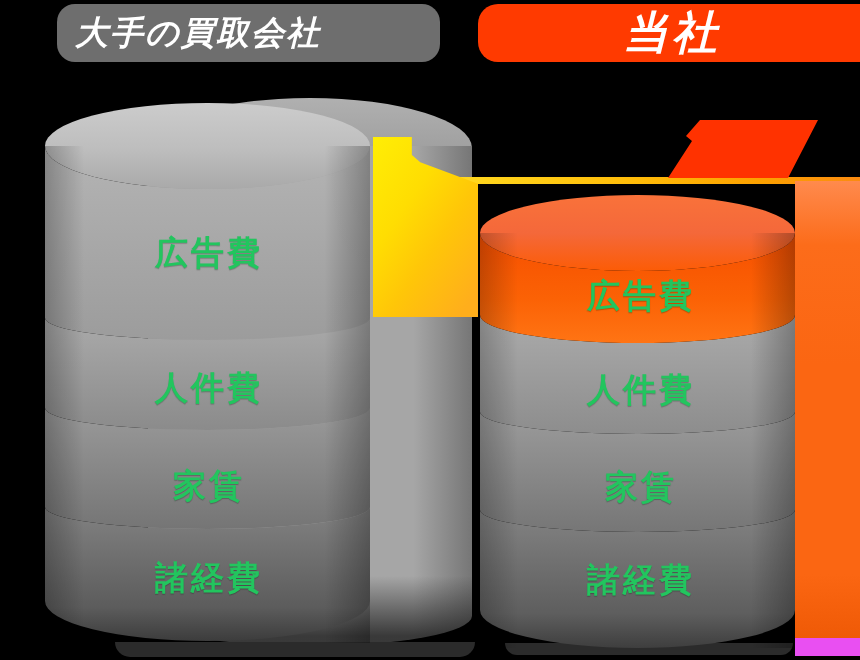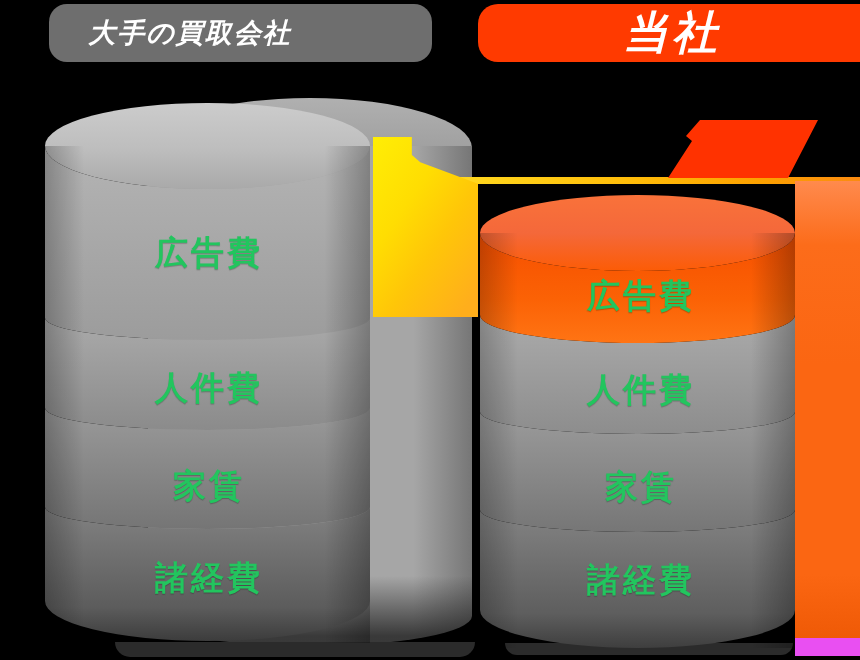--- a/index.html
+++ b/index.html
@@ -10,8 +10,8 @@
   
   .hdr{position:absolute;top:4px;height:58px;display:flex;align-items:center;justify-content:center;
        color:#fff;font-weight:bold;font-style:italic;white-space:nowrap;}
-  .hdr-left{left:49px;width:383px;background:#6e6e6e;border-radius:18px;
-            font-size:27px;letter-spacing:2px;padding-right:101px;box-sizing:border-box;}
+  .hdr-left{left:57px;width:383px;background:#6e6e6e;border-radius:18px;
+            font-size:33px;letter-spacing:2px;padding-right:101px;box-sizing:border-box;}
   .hdr-right{left:478px;width:452px;background:#ff3a00;border-radius:20px 0 0 20px;
              font-size:45px;letter-spacing:4px;padding-right:64px;box-sizing:border-box;}
 

